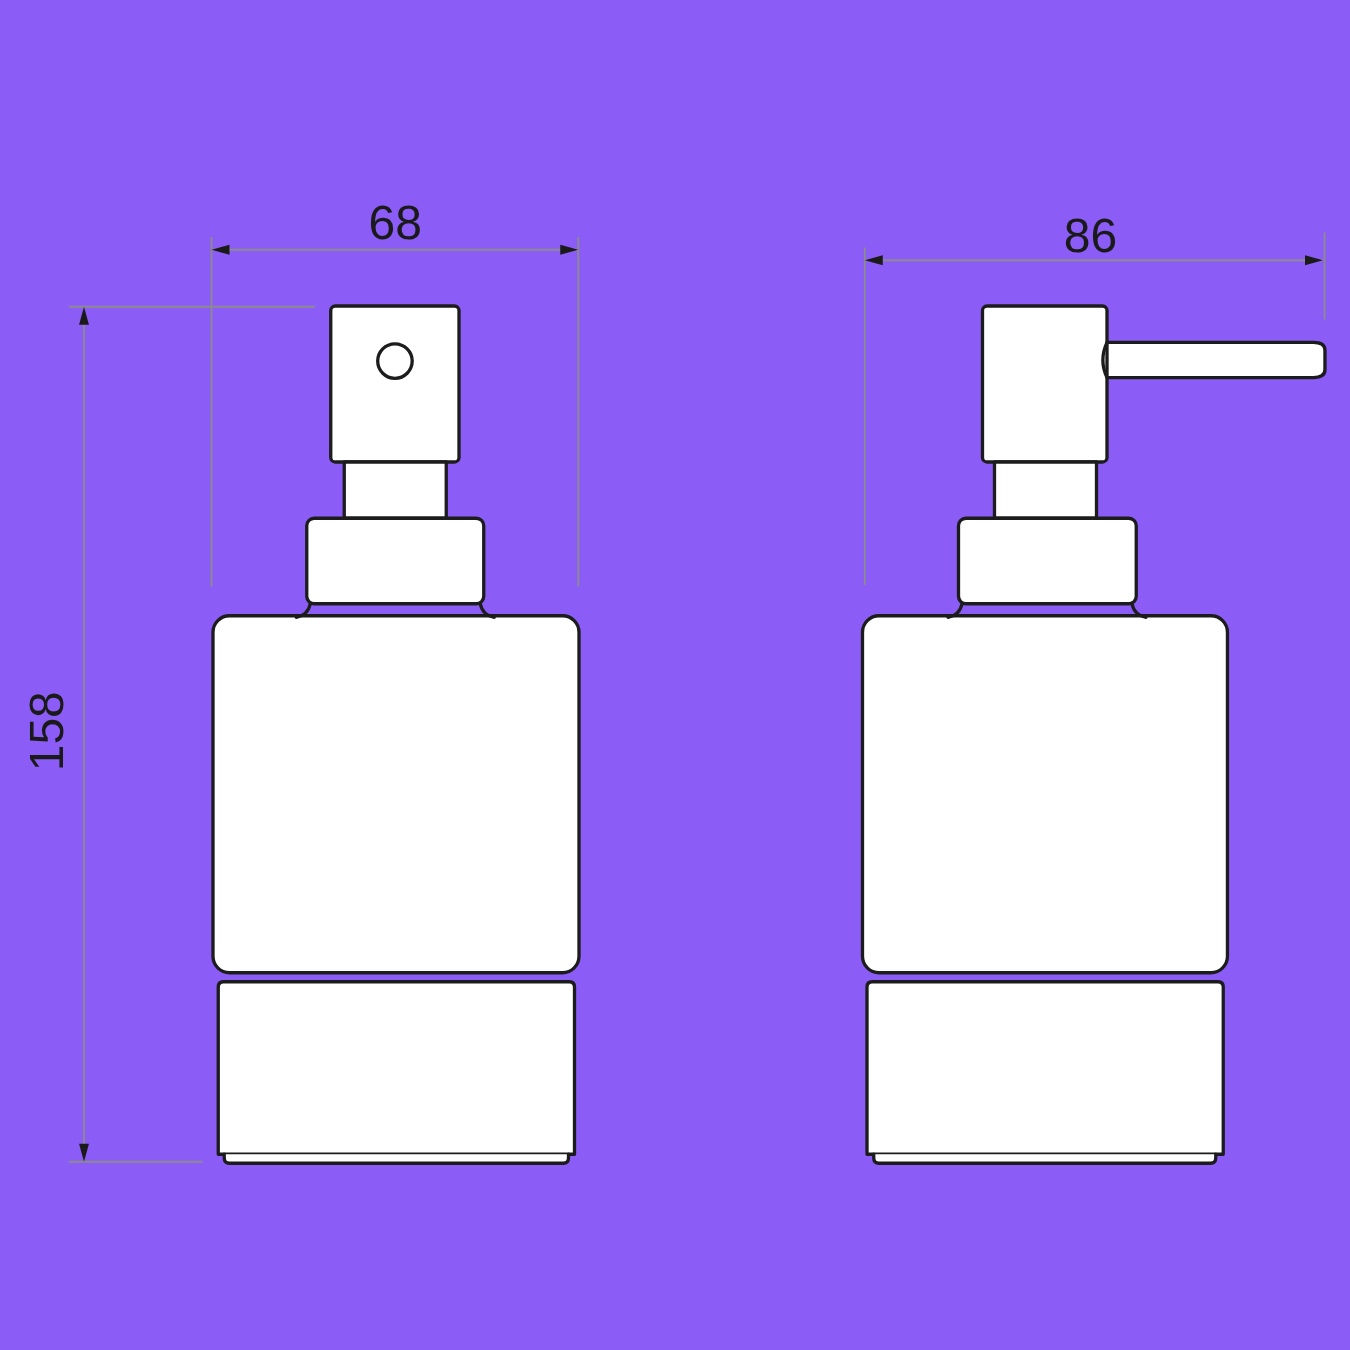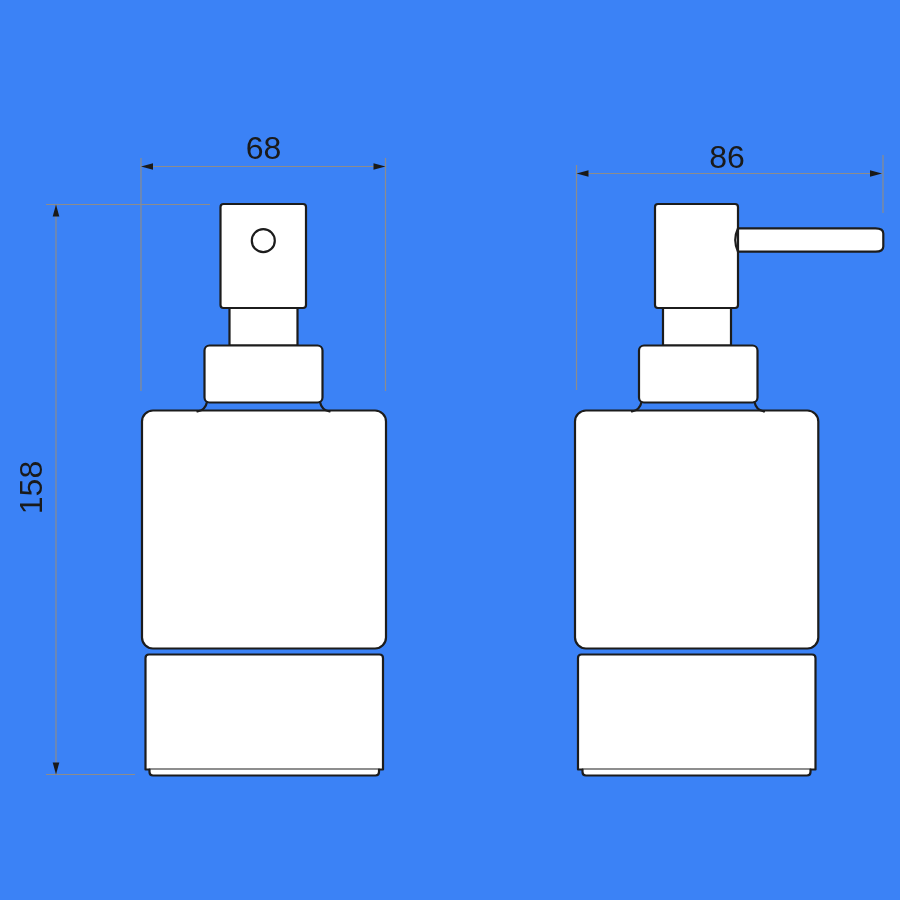--- a/index.html
+++ b/index.html
@@ -15,7 +15,7 @@
     width: 900px;
     height: 900px;
     position: relative;
-    background: #3b82f6;
+    background: #8b5cf6;
   }
   svg { display: block; }
   

